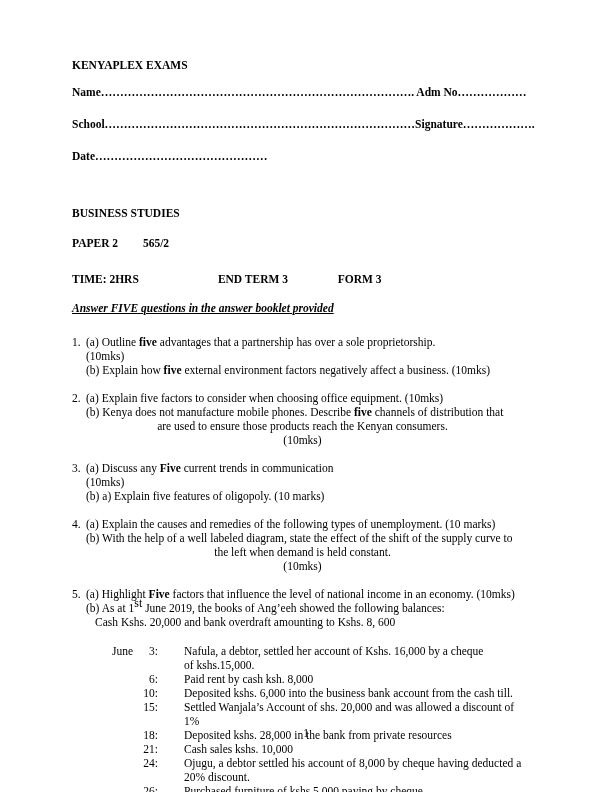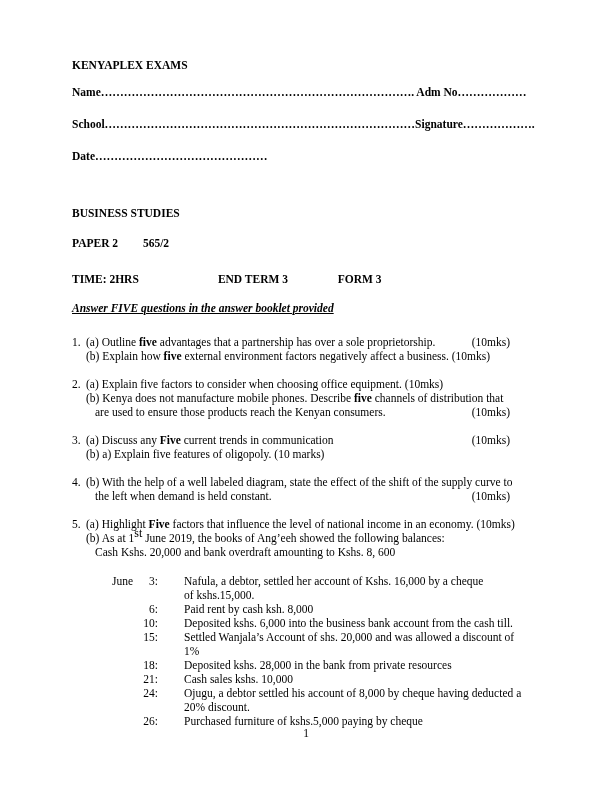--- a/index.html
+++ b/index.html
@@ -70,7 +70,7 @@
     width: 14px;
   }
   .qbody { flex: 1; min-width: 0; }
-  .qline { white-space: nowrap; }
+  .qline { white-space: nowrap; flex-direction: column; }
   .qline.wrap { padding-left: 9px; }
   .spread {
     display: flex;

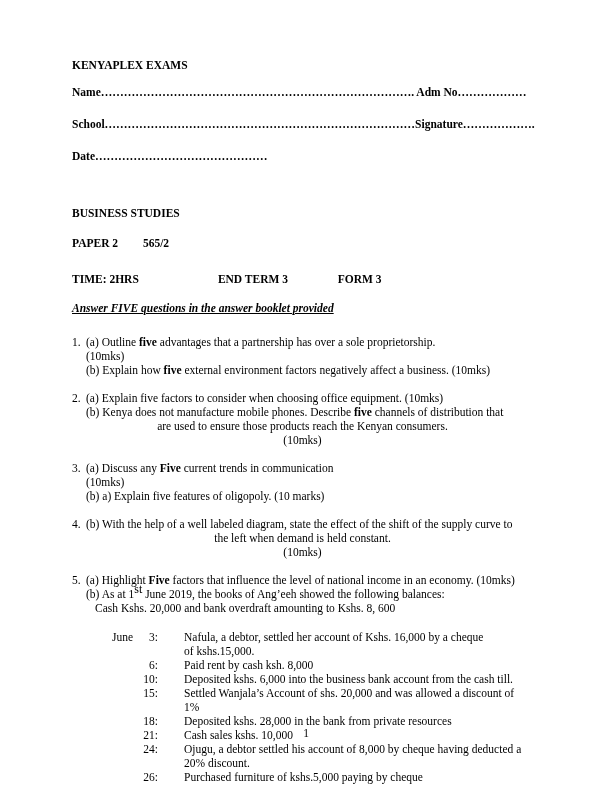--- a/index.html
+++ b/index.html
@@ -170,6 +170,9 @@
       <span class="qnum">4.</span>
       <div class="qbody">
         <div class="qline">
+          <span>(a)  Explain the causes and remedies of the following types of unemployment. (10 marks)</span>
+        </div>
+        <div class="qline">
           <span>(b)  With the help of a well labeled diagram, state the effect of the shift of the supply curve to</span>
         </div>
         <div class="qline wrap spread">

